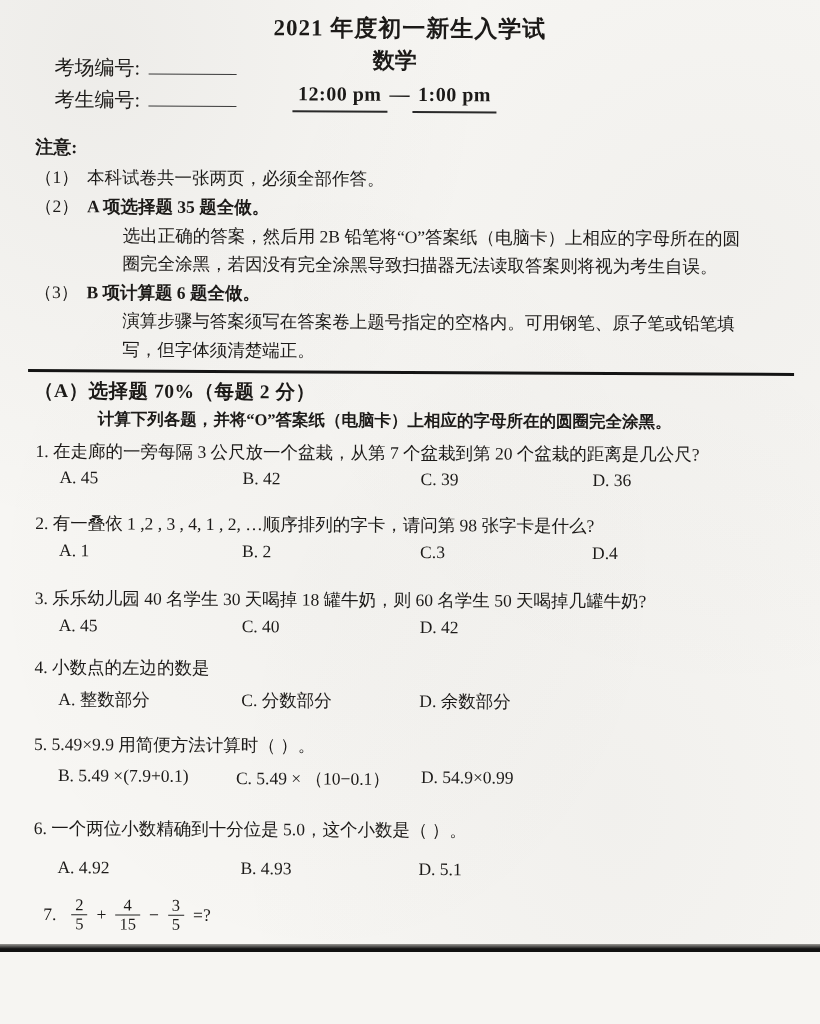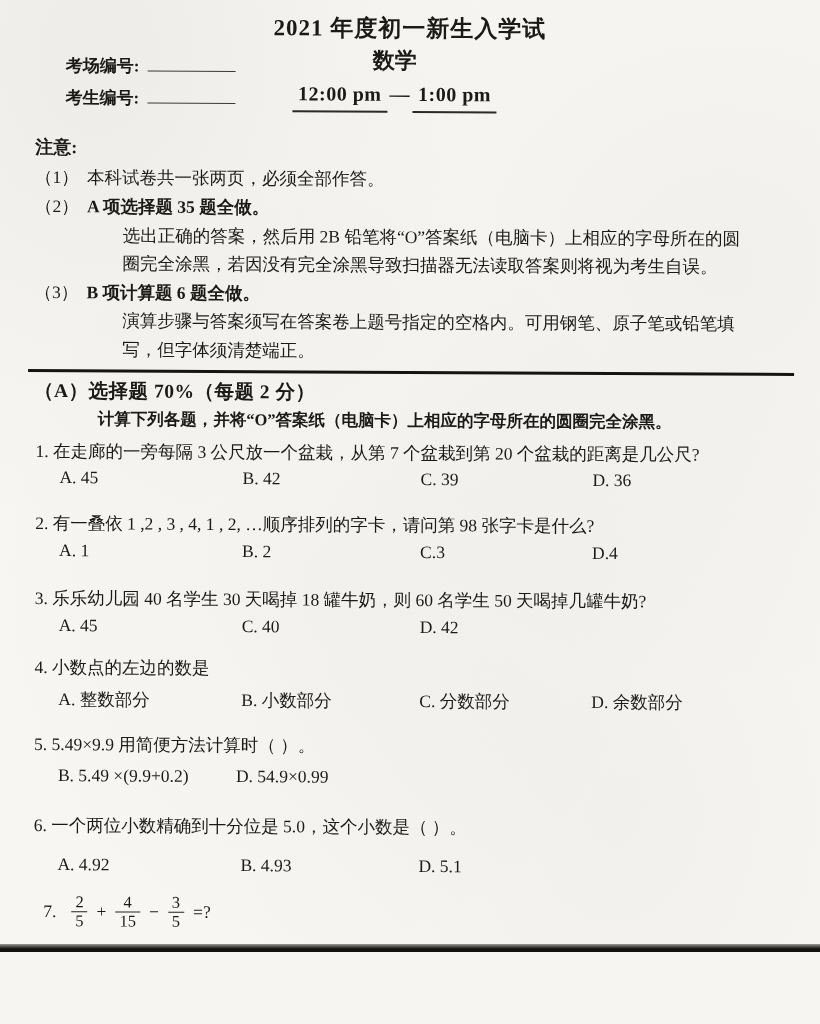--- a/index.html
+++ b/index.html
@@ -41,7 +41,7 @@
   }
   .time .u { border-bottom:2px solid #2a2a2a; padding:0 6px 6px 6px; }
   .time .dash { padding:0 2px; }
-  .id-row { position:absolute; left:66px; font-size:17px;font-weight:bold; }
+  .id-row { position:absolute; left:55px; font-size:20px; }
   .id-row.room { top:10px; }
   .id-row.cand { top:42px; }
   .blank {

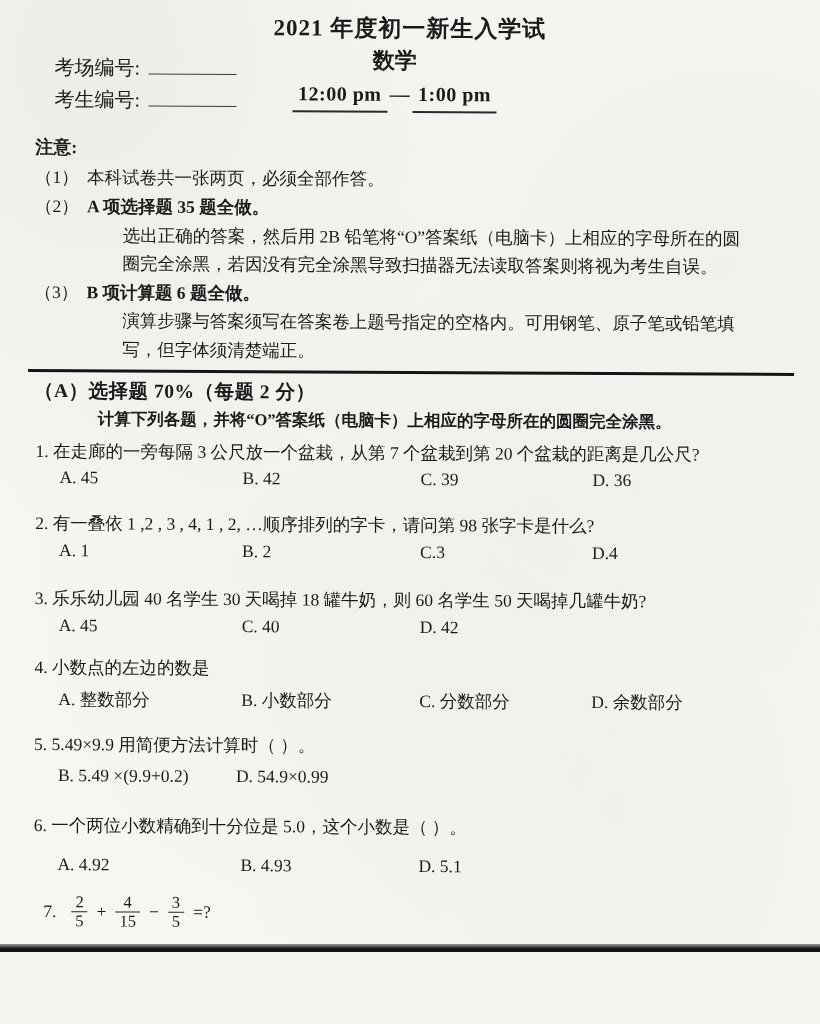--- a/index.html
+++ b/index.html
@@ -184,7 +184,6 @@
       <div class="q-text">4. 小数点的左边的数是</div>
       <div class="opts">
         <span>A. 整数部分</span>
-        <span>B. 小数部分</span>
         <span>C. 分数部分</span>
         <span>D. 余数部分</span>
       </div>

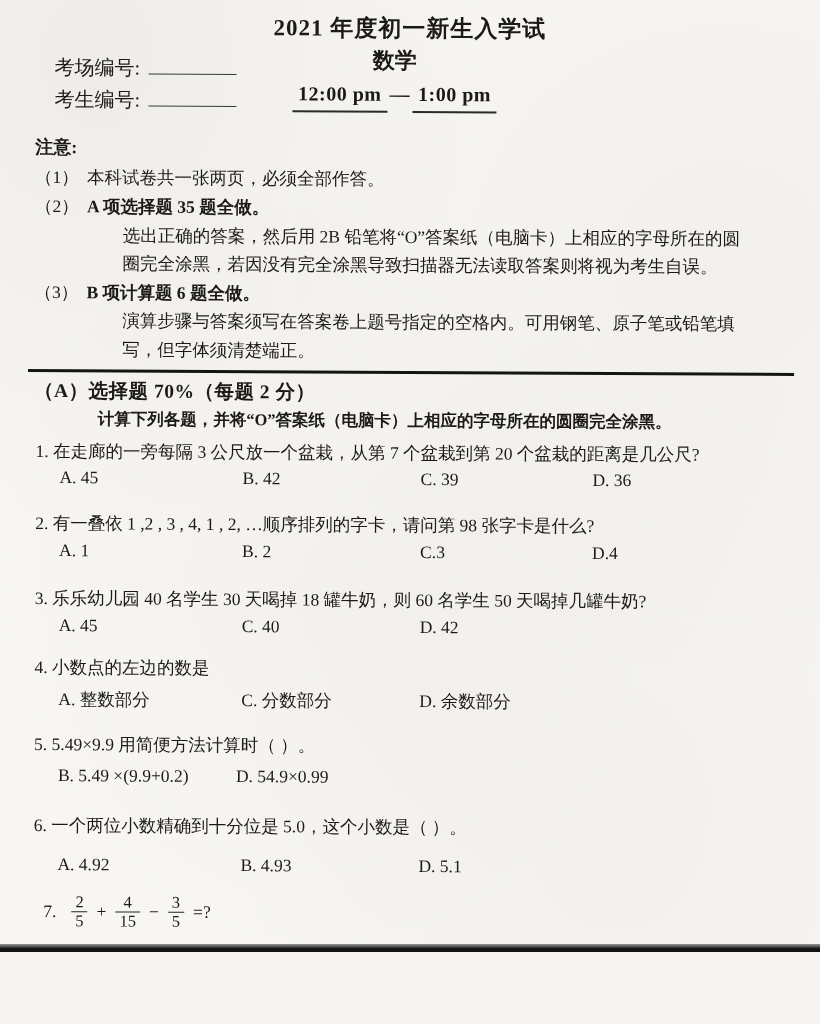--- a/index.html
+++ b/index.html
@@ -192,7 +192,7 @@
     <div class="q q5">
       <div class="q-text">5. 5.49×9.9 用简便方法计算时（ ）。</div>
       <div class="opts">
-        <span>B. 5.49 ×(9.9+0.2)</span>
+        <span>B. 5.49 ×(7.9+0.1)</span>
         <span>D. 54.9×0.99</span>
       </div>
     </div>

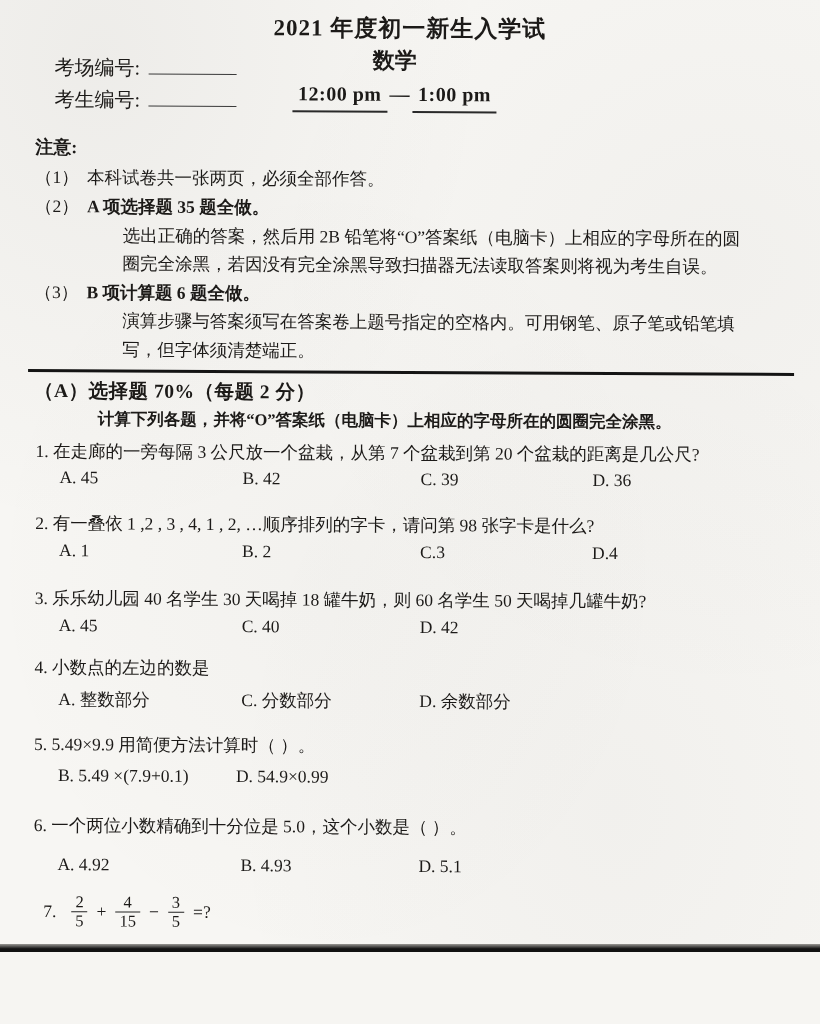--- a/index.html
+++ b/index.html
@@ -193,6 +193,7 @@
       <div class="q-text">5. 5.49×9.9 用简便方法计算时（ ）。</div>
       <div class="opts">
         <span>B. 5.49 ×(7.9+0.1)</span>
+        <span>C. 5.49 × （10−0.1）</span>
         <span>D. 54.9×0.99</span>
       </div>
     </div>

